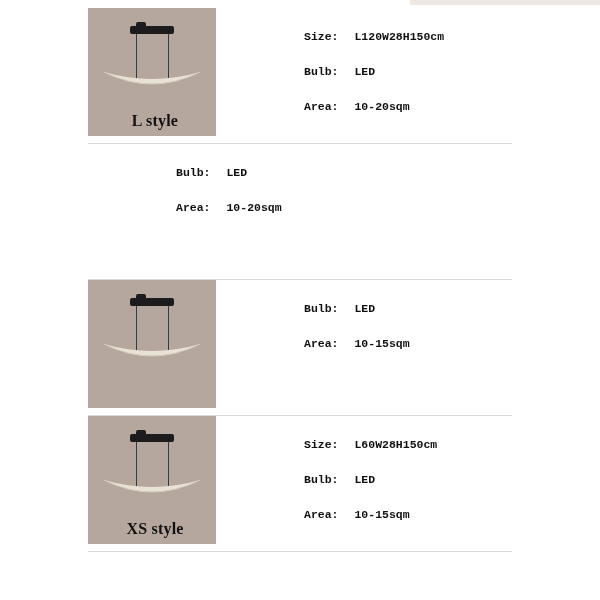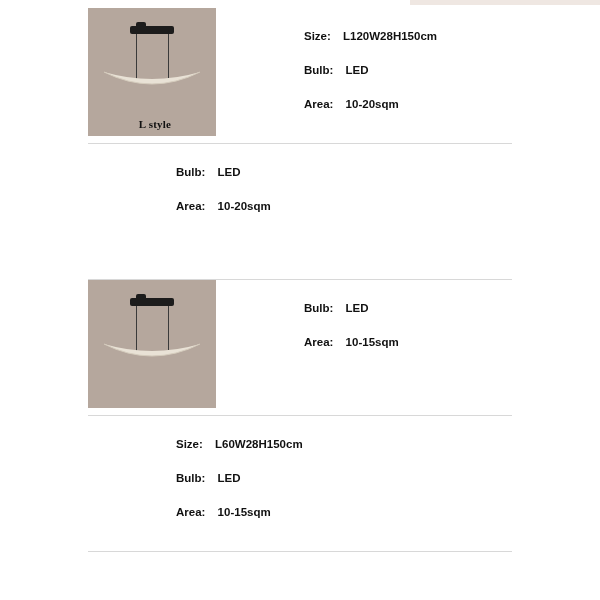--- a/index.html
+++ b/index.html
@@ -115,7 +115,7 @@
     flex: 1 1 auto;
   }
   .spec-line {
-    font-family: Liberation Sans, sans-serif;
+    font-family: Liberation Mono, monospace;
     font-size: 11.5px;
     font-weight: bold;
     color: #111;

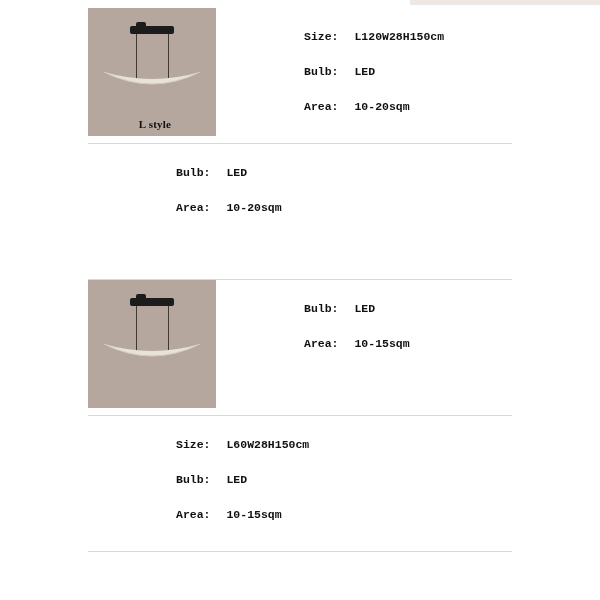--- a/index.html
+++ b/index.html
@@ -105,7 +105,7 @@
     text-align: center;
     font-family: "Liberation Serif", serif;
     font-weight: bold;
-    font-size: 11px;
+    font-size: 16px;
     color: #111;
     letter-spacing: .2px;
   }

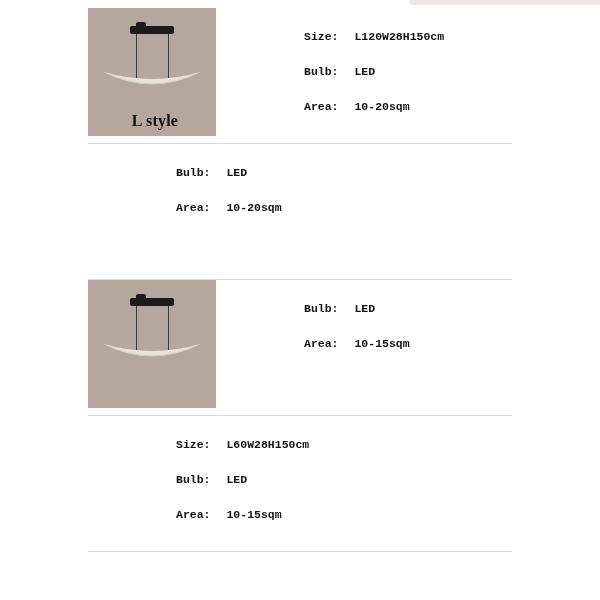--- a/index.html
+++ b/index.html
@@ -205,6 +205,18 @@
     </div>
 
     <div class="row">
+      <div class="thumb">
+        <div class="ceiling-bar"></div>
+        <div class="wire left"></div>
+        <div class="wire right"></div>
+        <div class="blade">
+          <svg width="100" height="24" viewBox="0 0 100 24">
+            <path d="M2 2 Q50 26 98 2 Q50 16 2 2 Z" fill="#e9e2d6"></path>
+            <path d="M2 2 Q50 26 98 2" stroke="#d6cdbe" stroke-width="1" fill="none"></path>
+          </svg>
+        </div>
+        <div class="caption">XS style</div>
+      </div>
       <div class="specs">
         <div class="spec-line">
           <span class="spec-key">Size:</span>

